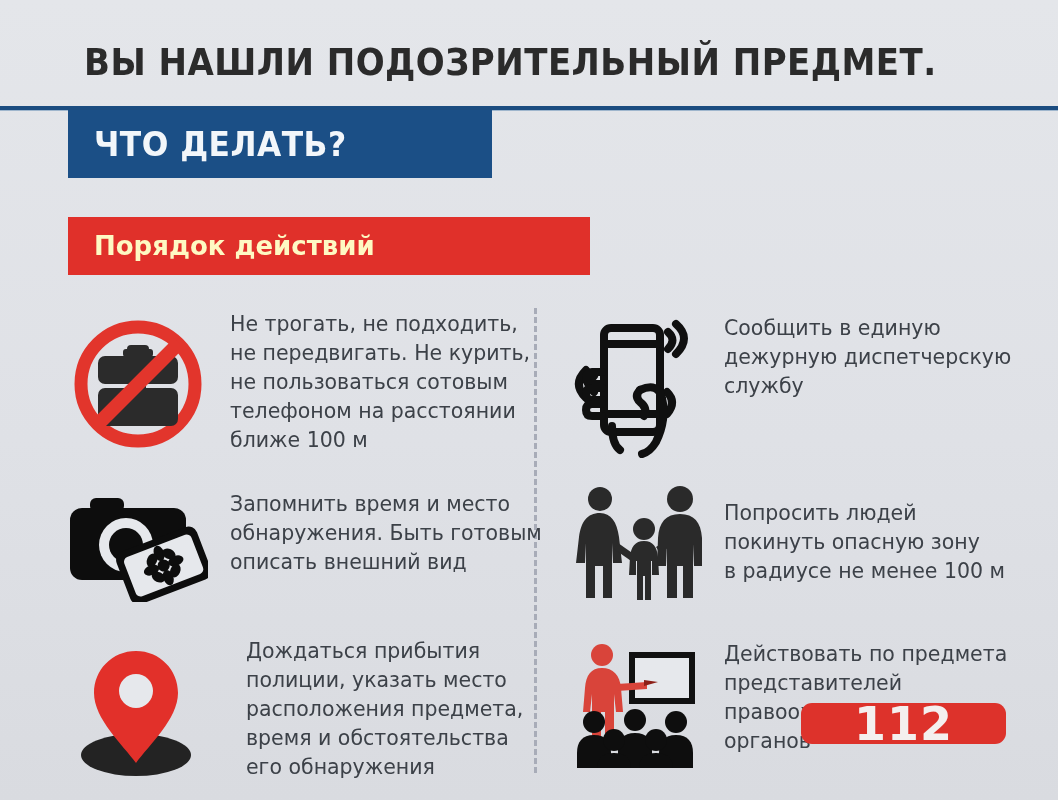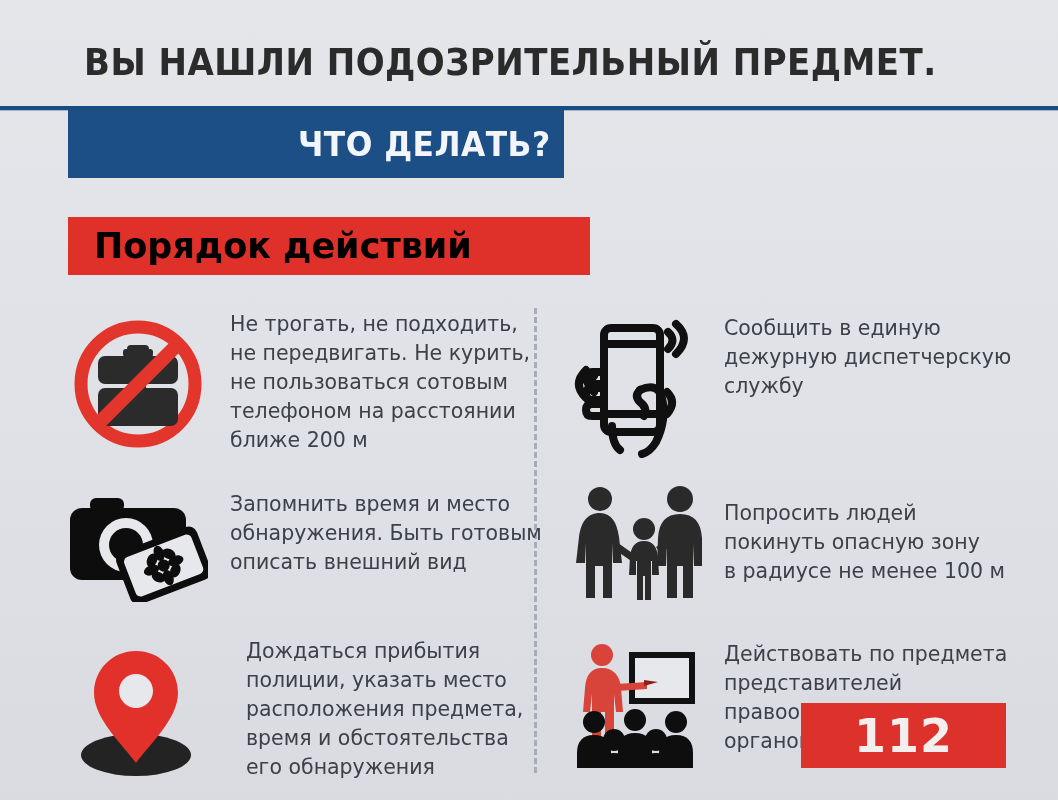--- a/index.html
+++ b/index.html
@@ -52,14 +52,13 @@
     position: absolute;
     left: 68px;
     top: 110px;
-    width: 496px;
+    width: 424px;
     height: 68px;
     background: #1b4f86;
     display: flex;
     align-items: center;
     padding-left: 26px;
     box-sizing: border-box;
-    justify-content: flex-end;
   }
   .blue-banner-text {
     font-family: "DejaVu Sans", sans-serif;

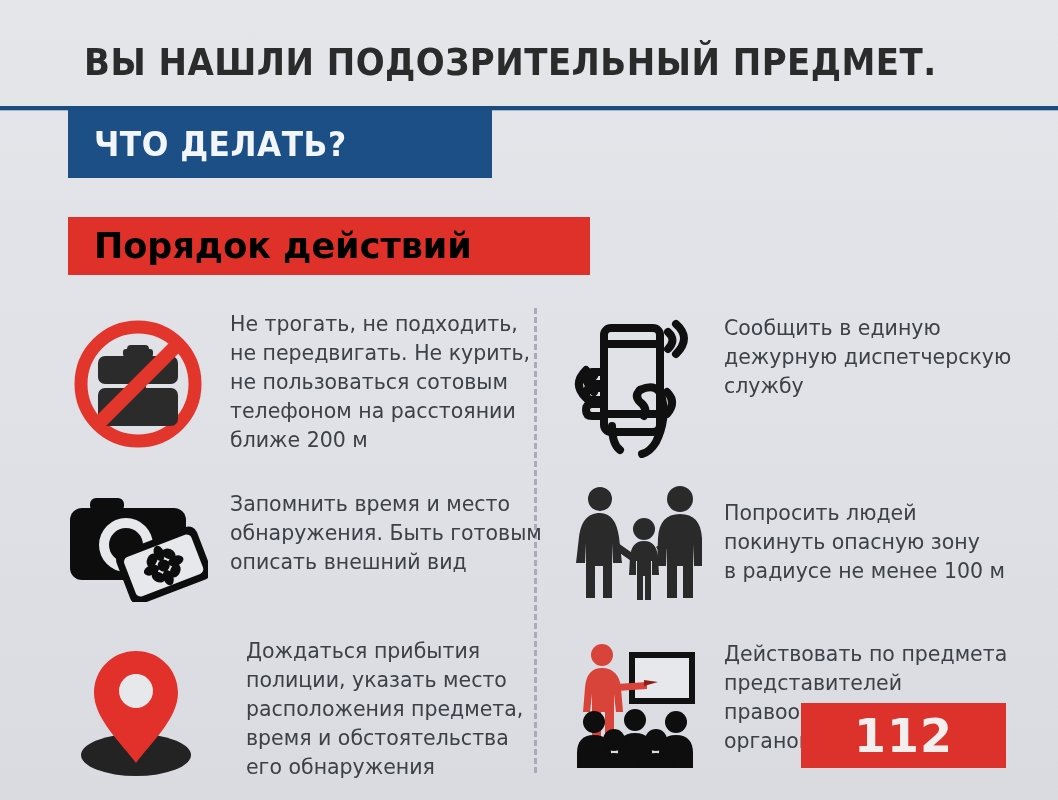--- a/index.html
+++ b/index.html
@@ -85,9 +85,9 @@
   }
   .red-banner-text {
     font-family: "DejaVu Sans", sans-serif;
-    font-size: 35px;
+    font-size: 26px;
     font-weight: bold;
-    color: #000000;
+    color: #fef9c3;
     white-space: nowrap;
   }
 

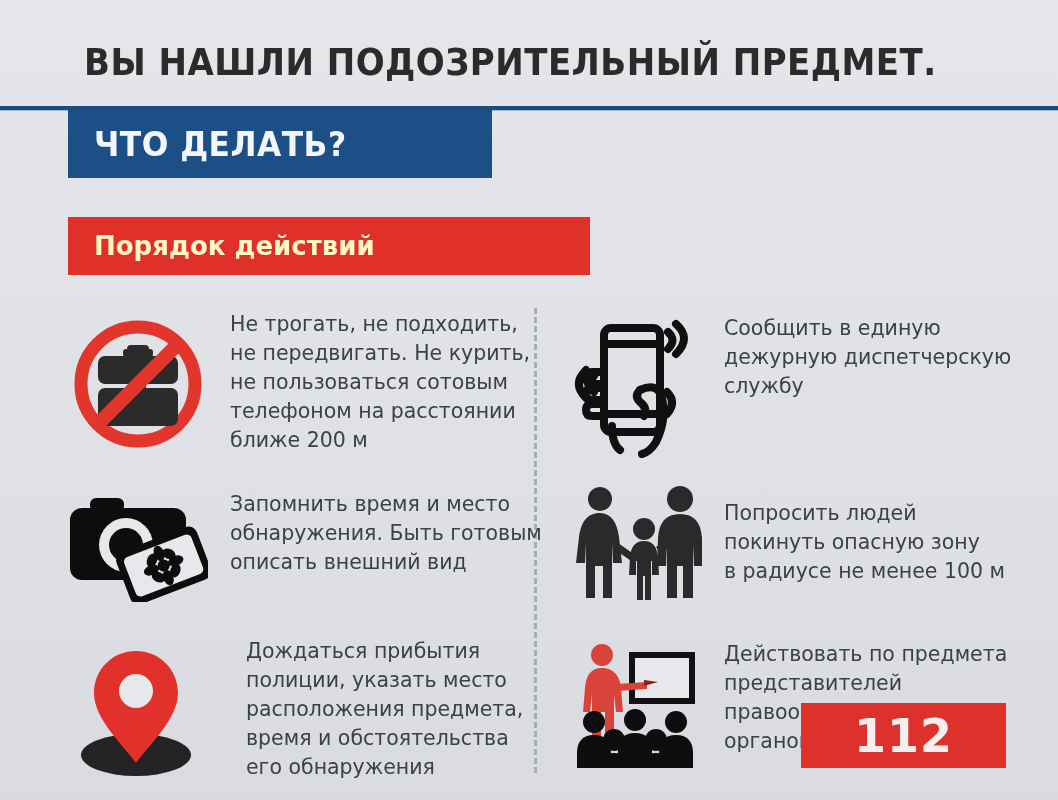--- a/index.html
+++ b/index.html
@@ -201,7 +201,7 @@
 не передвигать. Не курить,
 не пользоваться сотовым
 телефоном на расстоянии
-ближе 200 м</div>
+ближе 100 м</div>
     </div>
 
     <div class="item item-l2">

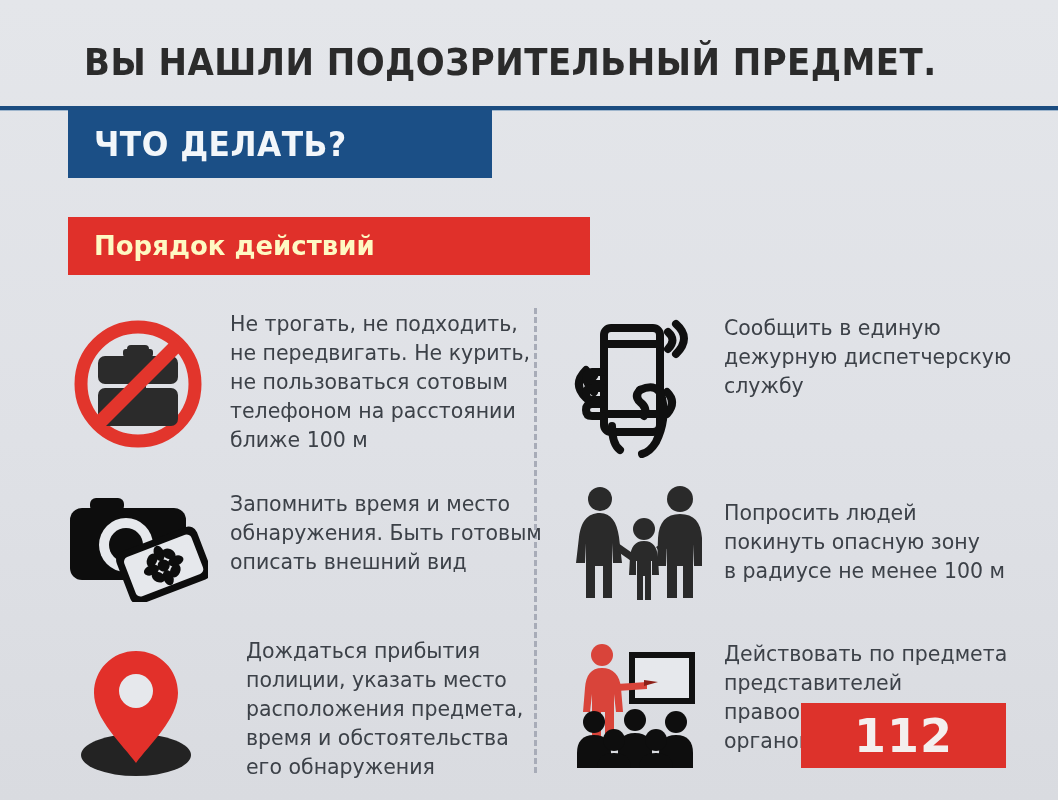--- a/index.html
+++ b/index.html
@@ -148,11 +148,12 @@
     left: 801px;
     top: 403px;
     width: 205px;
-    height: 65px;
+    height: 41px;
     background: #dd322b;
     display: flex;
     align-items: center;
     justify-content: center;
+    border-radius: 11px;
   }
   .badge-112-text {
     font-family: "DejaVu Sans", sans-serif;

